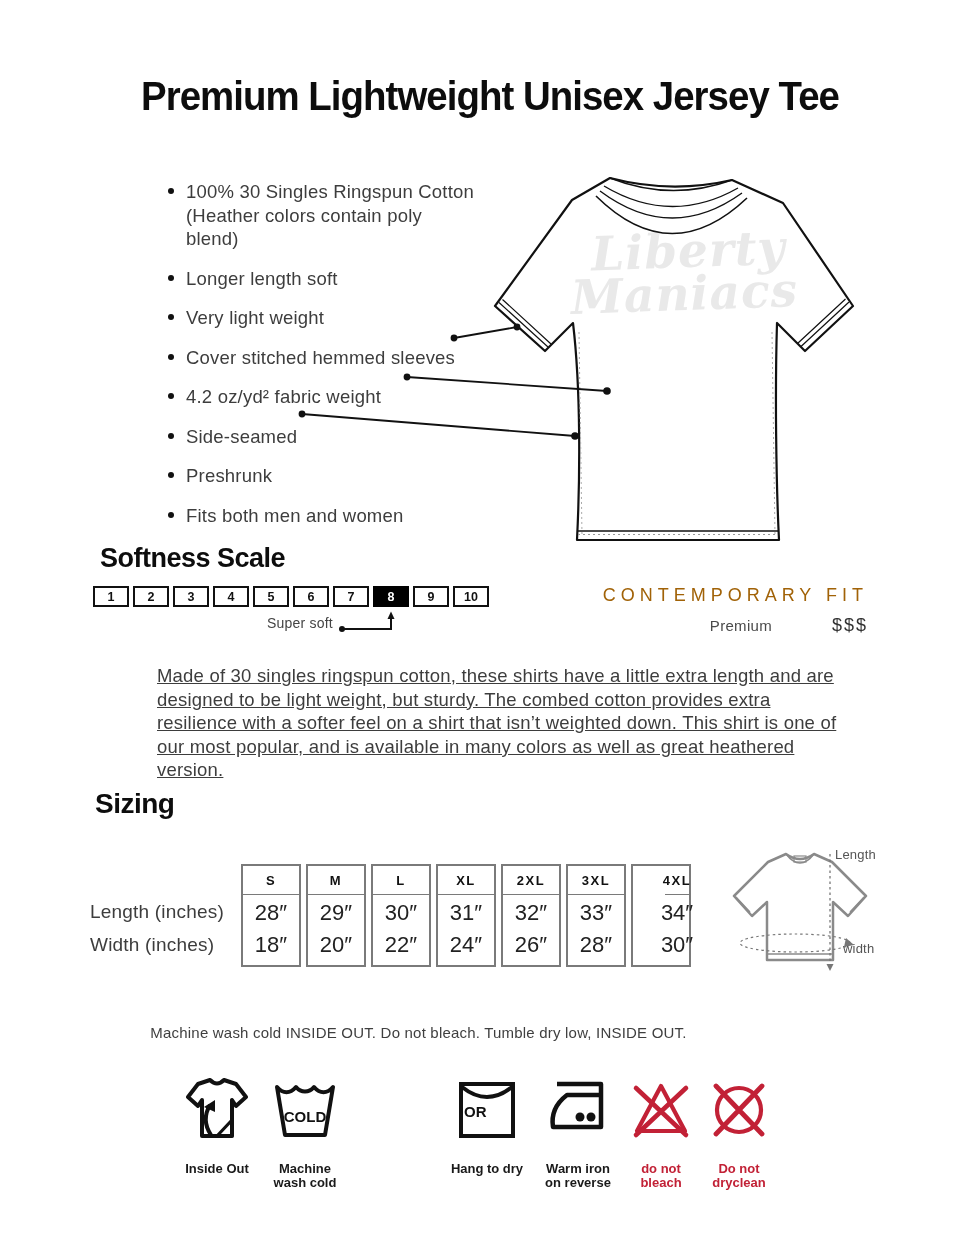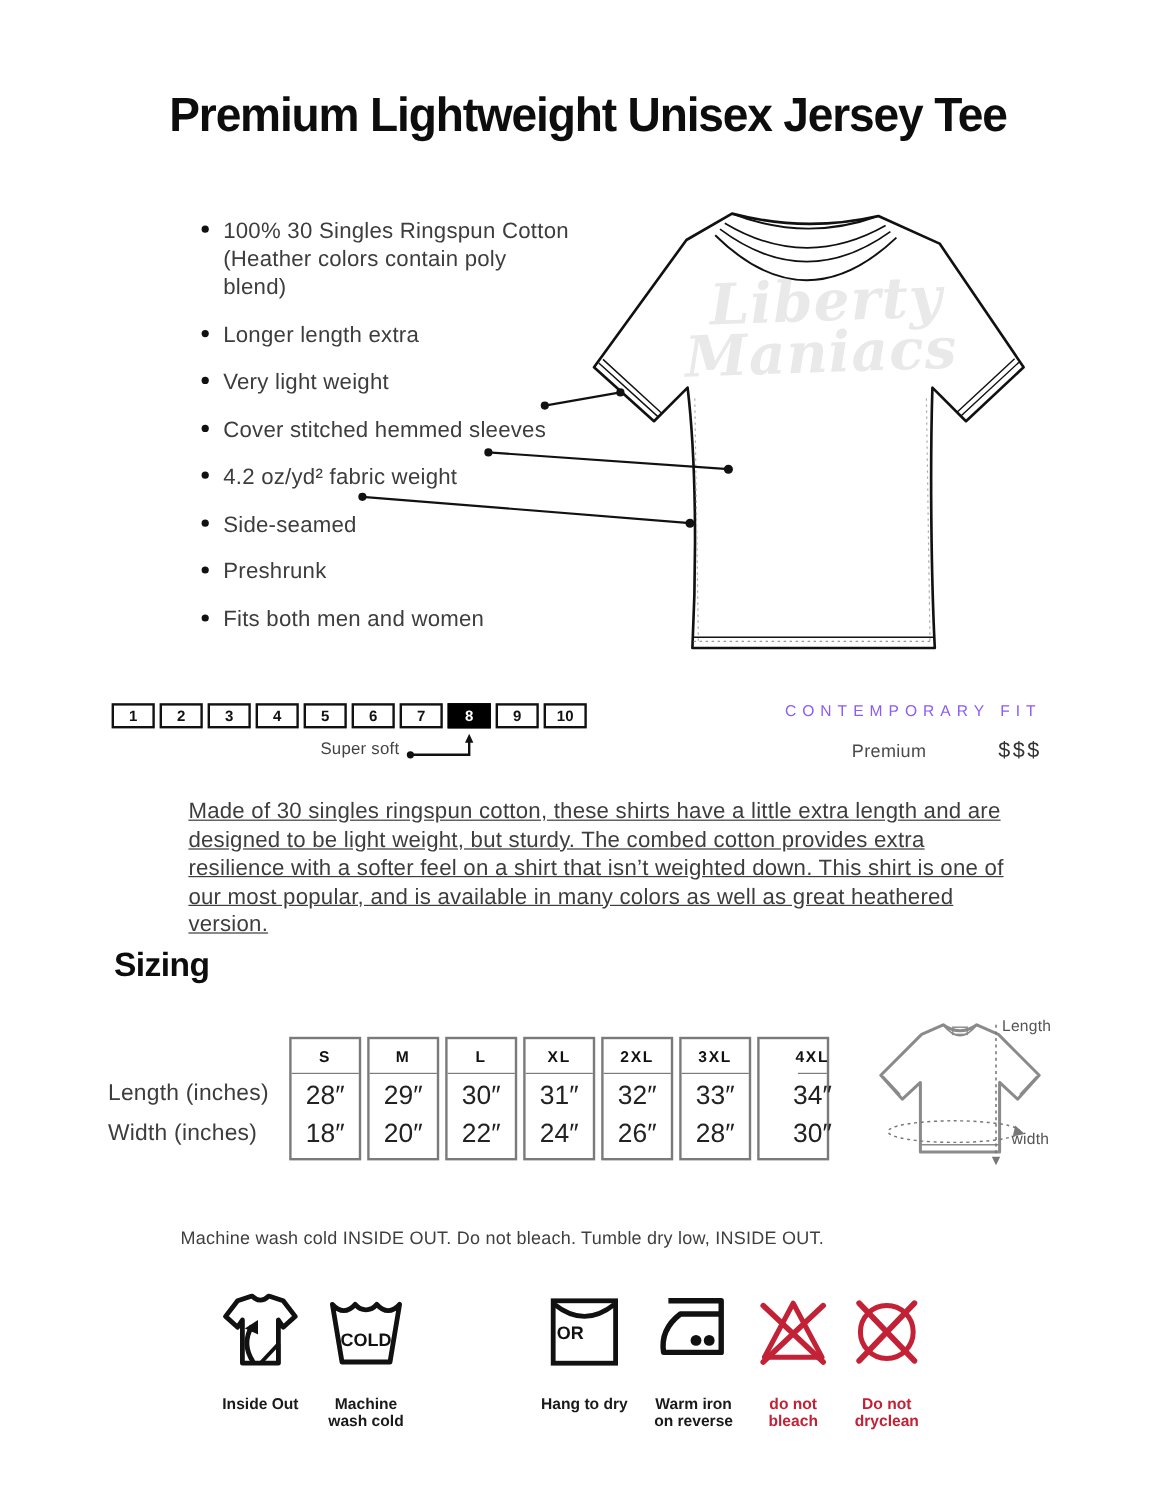--- a/index.html
+++ b/index.html
@@ -80,7 +80,7 @@
       </li>
     <li>
         <span class="feat-dot"></span>
-        <span class="feat-text">Longer length extra</span>
+        <span class="feat-text">Longer length soft</span>
       </li>
     <li>
         <span class="feat-dot"></span>

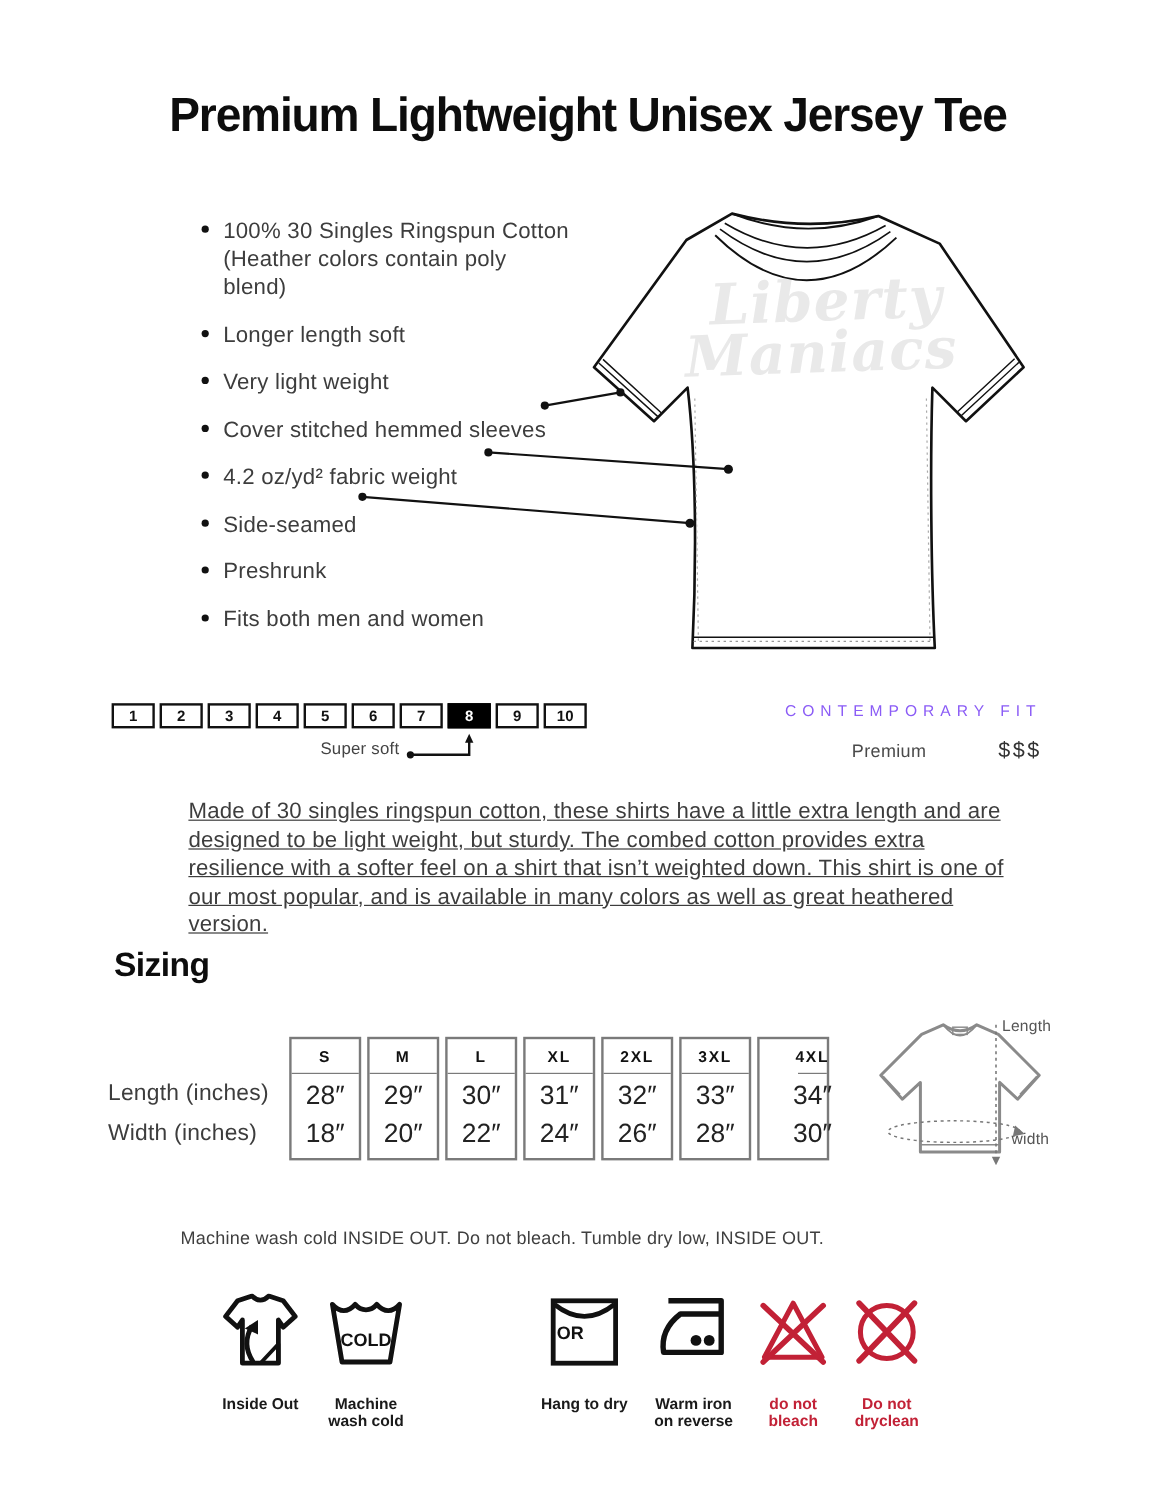--- a/index.html
+++ b/index.html
@@ -144,6 +144,7 @@
     </g>
   </svg>
 
+  <h2 id="softness-heading">Softness Scale</h2>
   <div id="scale-row">
     <div class="scale-box">1</div>
     <div class="scale-box">2</div>

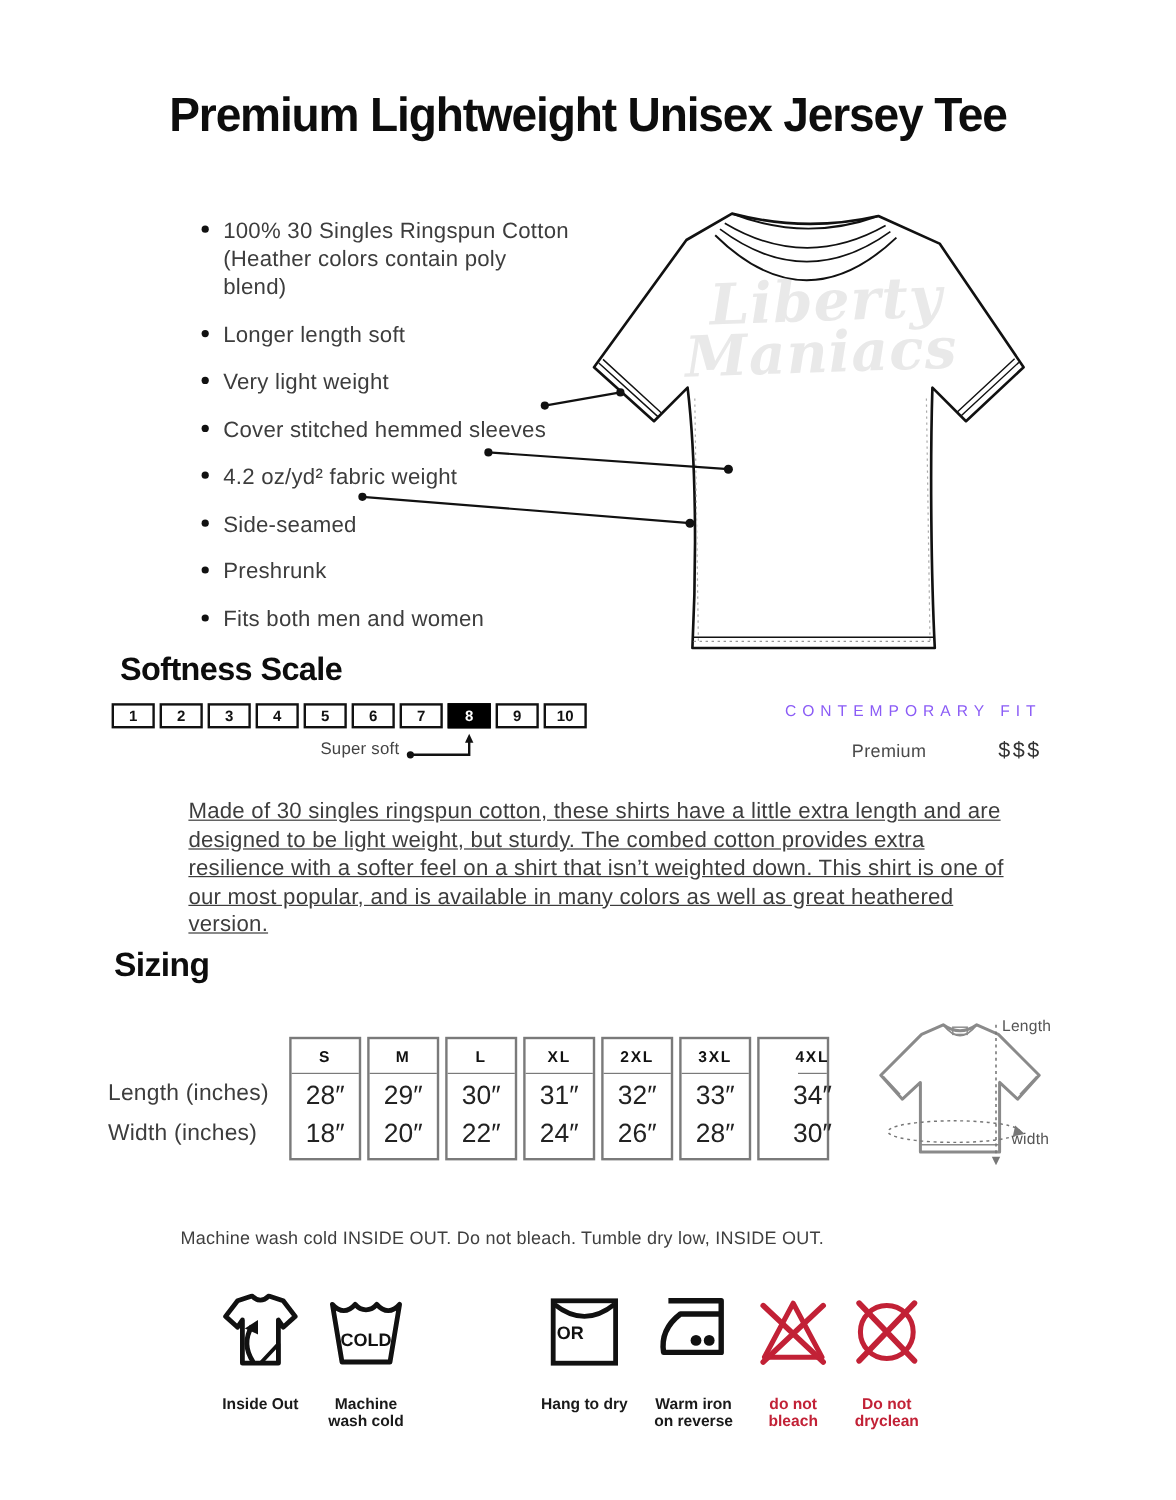--- a/index.html
+++ b/index.html
@@ -35,7 +35,7 @@
   #super-soft { position:absolute; left:267px; top:615px; font-size:14px; color:#444; letter-spacing:.2px; }
   #super-soft-arrow { position:absolute; left:336px; top:610px; }
   
-  #fit-label { position:absolute; right:112px; top:585px; font-size:13px; letter-spacing:5px; color:#8b5cf6; font-weight:500; }
+  #fit-label { position:absolute; right:112px; top:585px; font-size:18px; letter-spacing:5px; color:#a16207; font-weight:500; }
   #fit-sub { position:absolute; right:112px; top:615px; display:flex; align-items:baseline;gap:42px; }
   #fit-tier { font-size:15px; color:#4a4a4a; margin-right:18px; letter-spacing:.3px; }
   #fit-price { font-size:18px; color:#333; letter-spacing:2px; }

